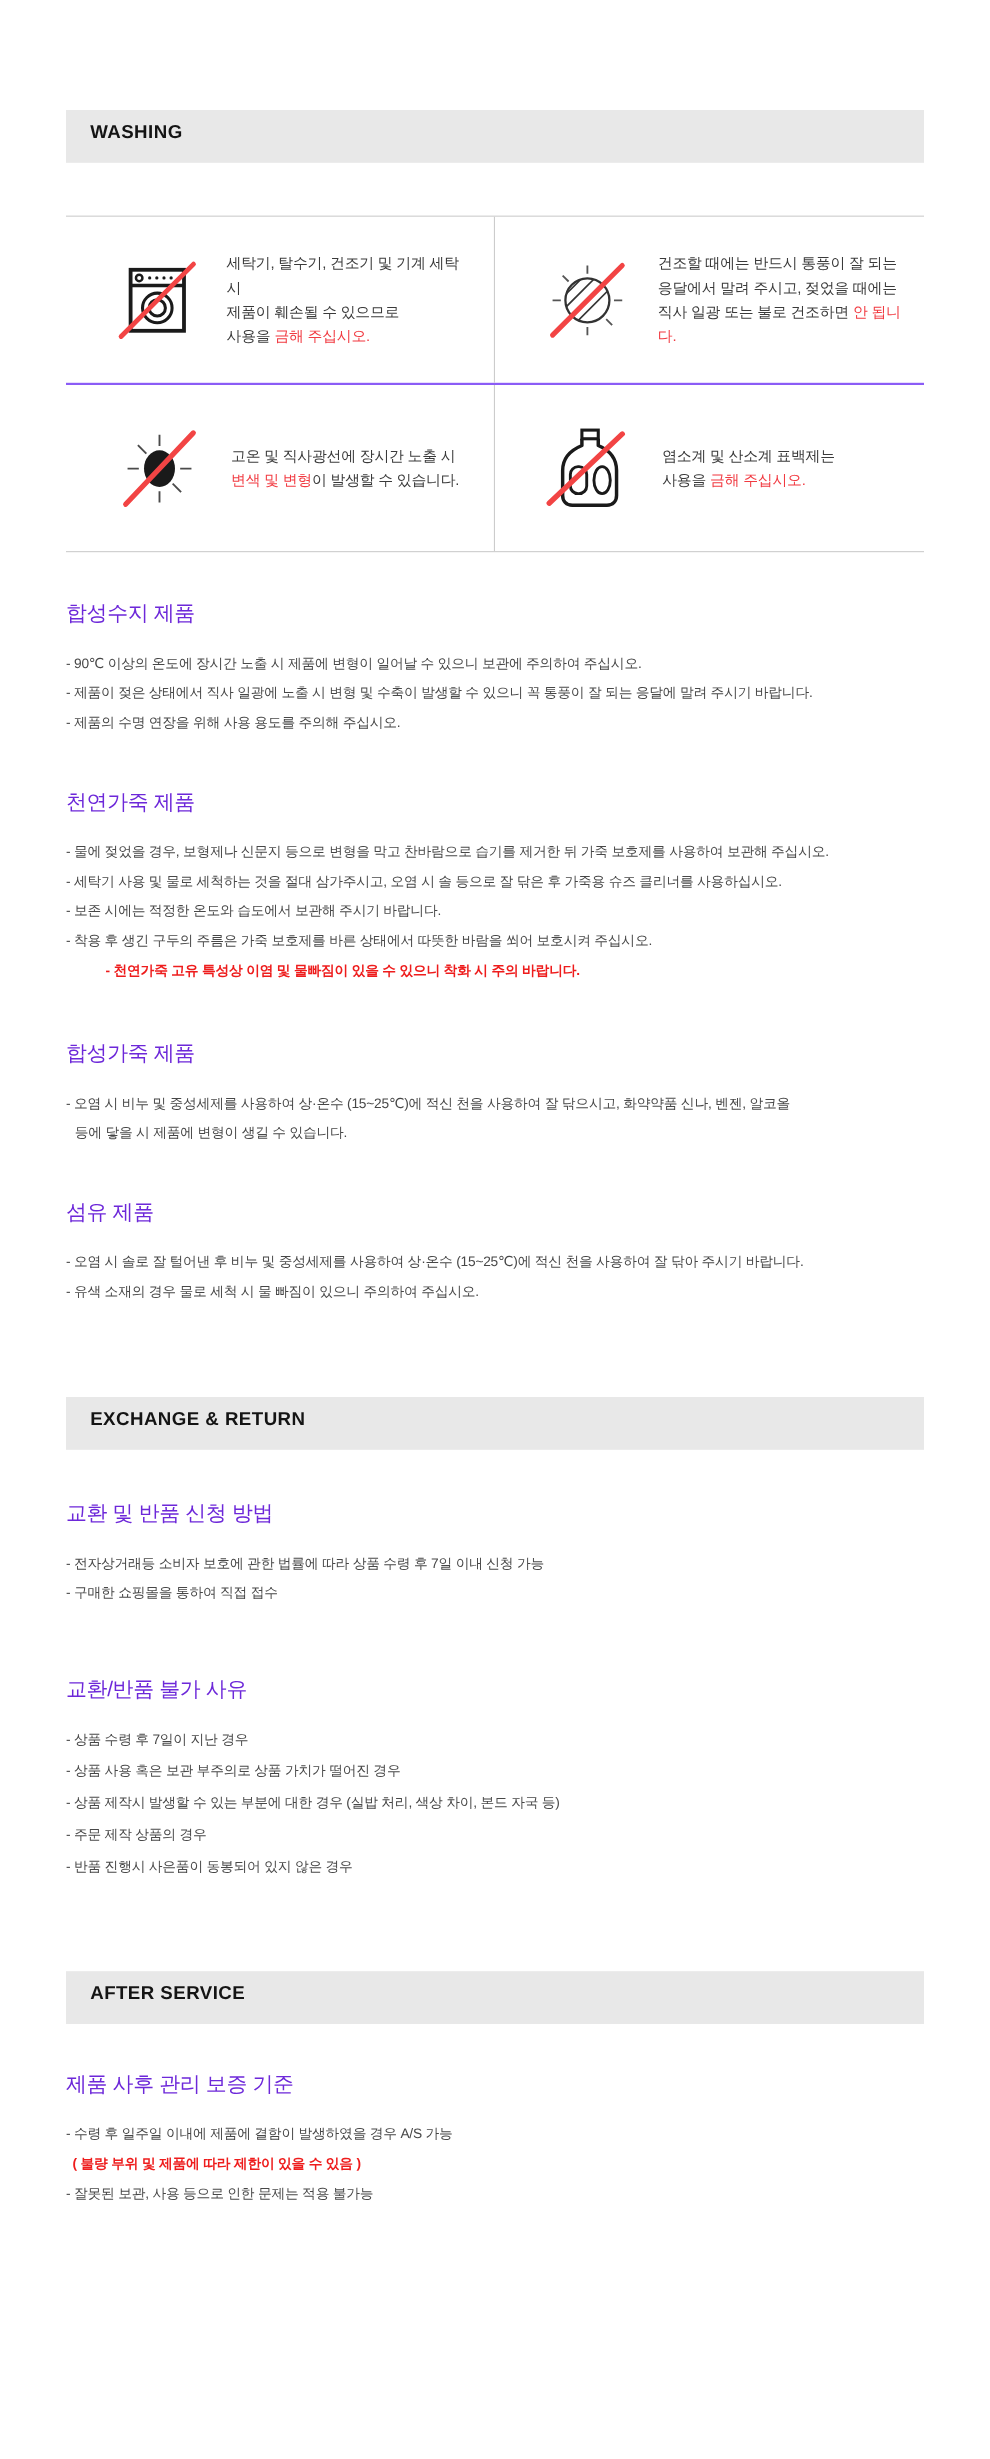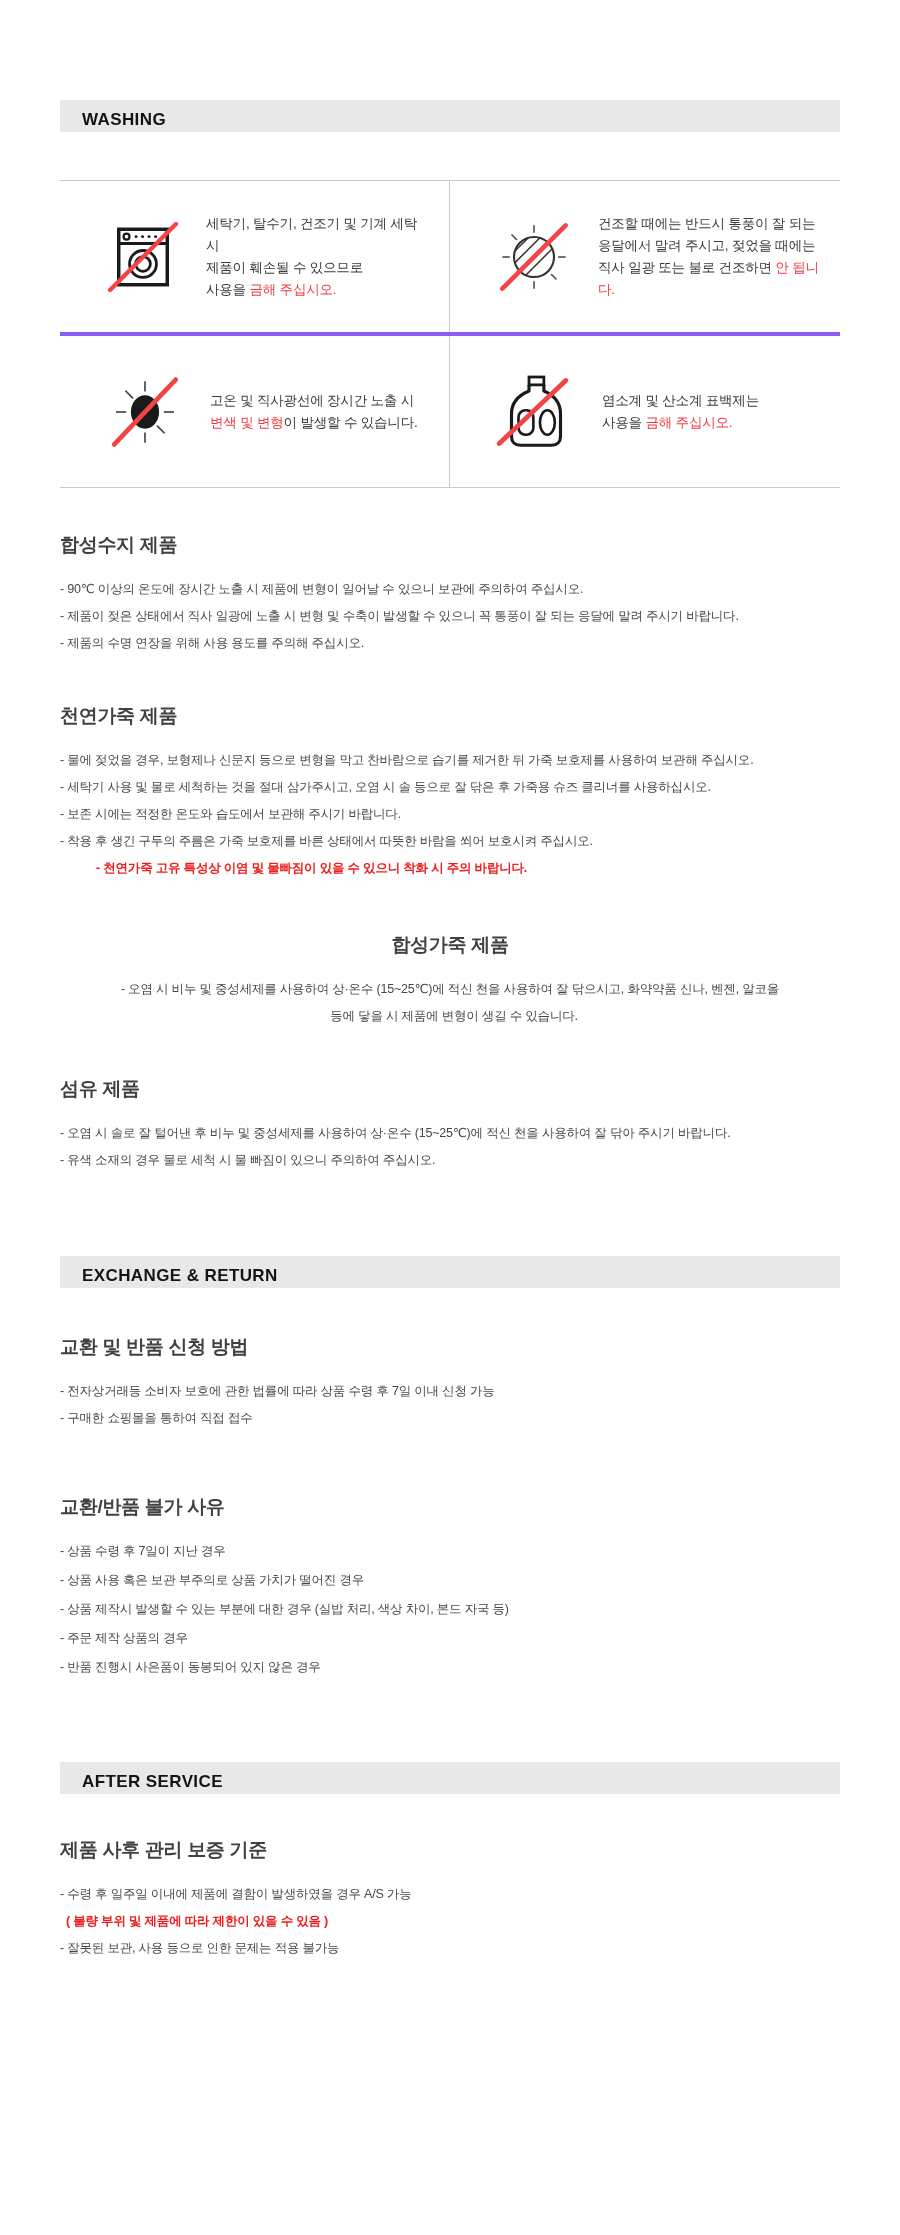--- a/index.html
+++ b/index.html
@@ -7,7 +7,7 @@
   .page{width:900px;min-height:2235px;background:#fff;box-sizing:border-box;}
   .content{margin:0 60px;padding-top:100px;padding-bottom:190px;}
 
-  .section-bar{background:#e8e8e8;height:32px;line-height:40px;padding-left:22px;
+  .section-bar{background:#e8e8e8;height:48px;line-height:40px;padding-left:22px;
     font-size:17px;font-weight:bold;color:#141414;letter-spacing:0.4px;}
   .bar-exchange{margin-top:86px;}
   .bar-after{margin-top:85px;}

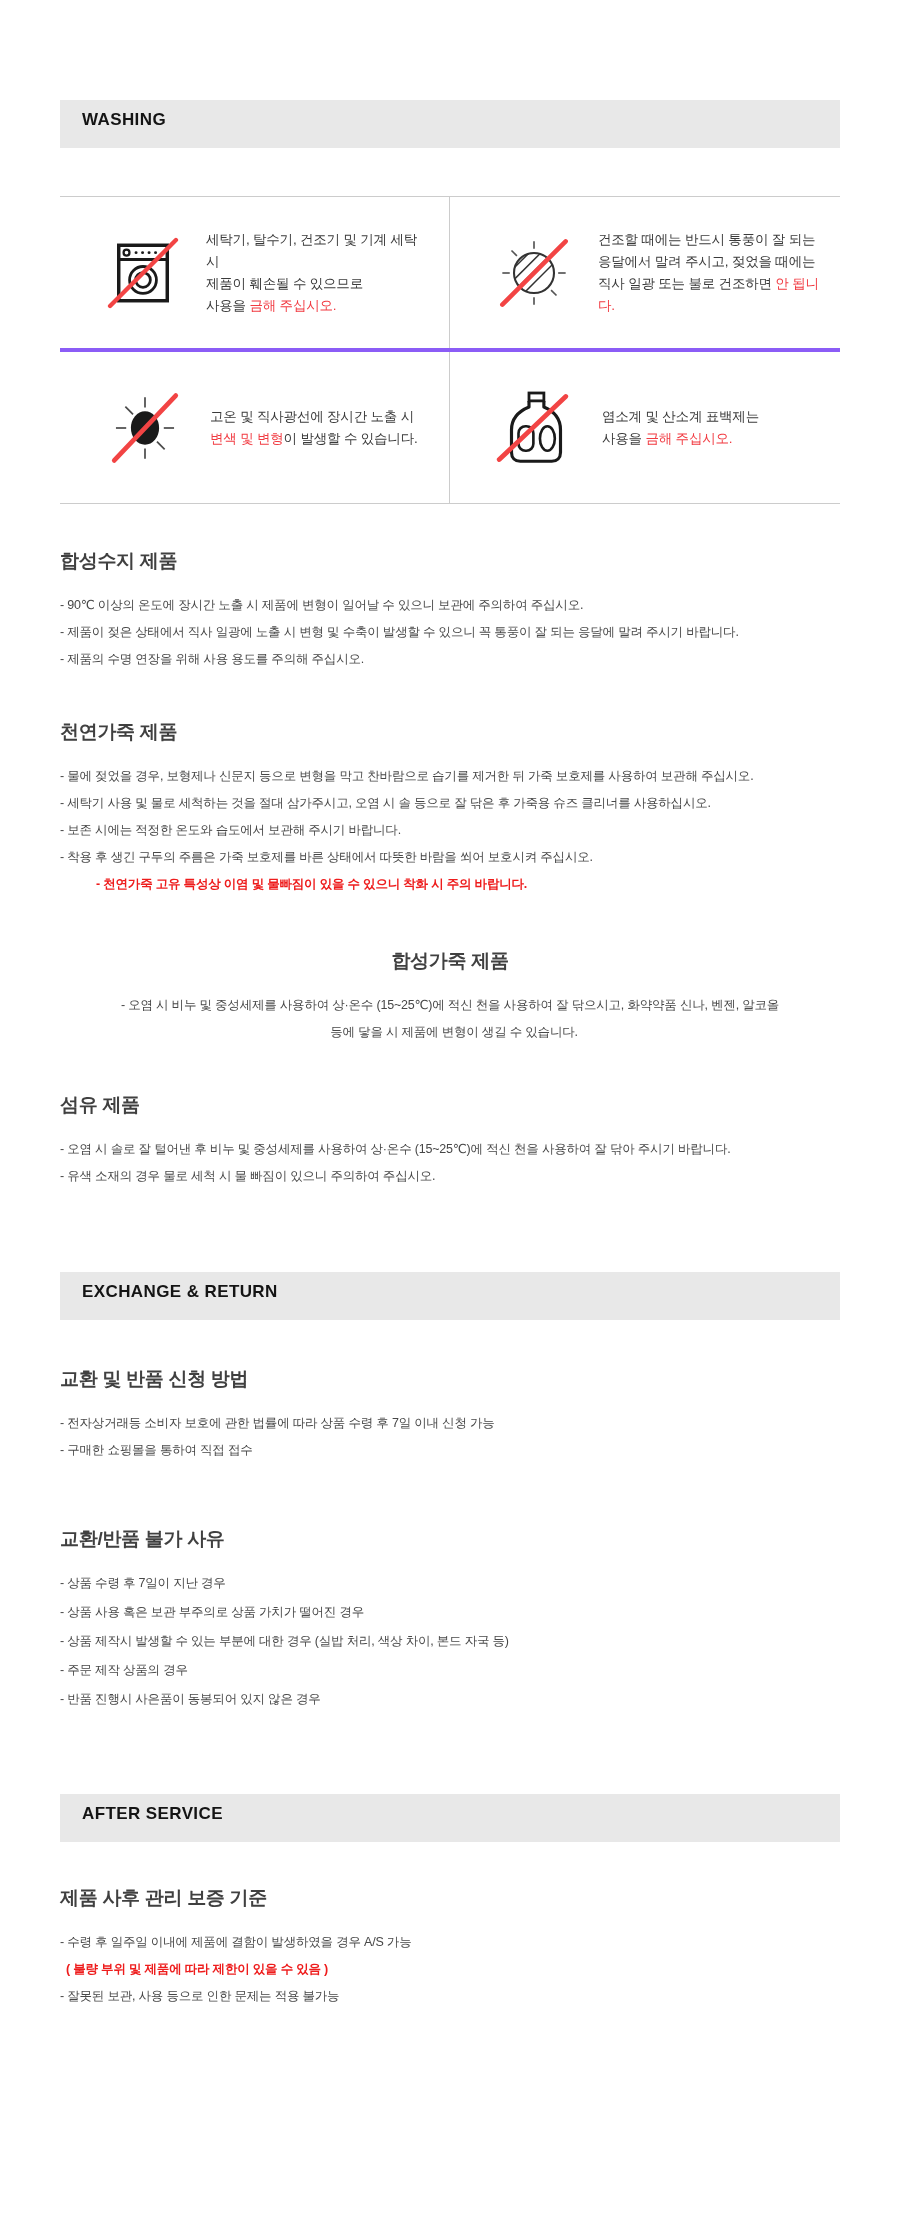--- a/index.html
+++ b/index.html
@@ -14,7 +14,7 @@
 
   .care-table{margin-top:48px;border-top:1px solid #cccccc;border-bottom:1px solid #cccccc;}
   .care-row{display:flex;}
-  .care-row.first{border-bottom:4px solid #8b5cf6;}
+  .care-row.first{border-bottom:2px solid #8b5cf6;}
   .care-cell{width:50%;height:151px;display:flex;align-items:center;box-sizing:border-box;
     padding-left:44px;padding-right:18px;gap:24px;}
   .care-cell.left{border-right:1px solid #cccccc;}

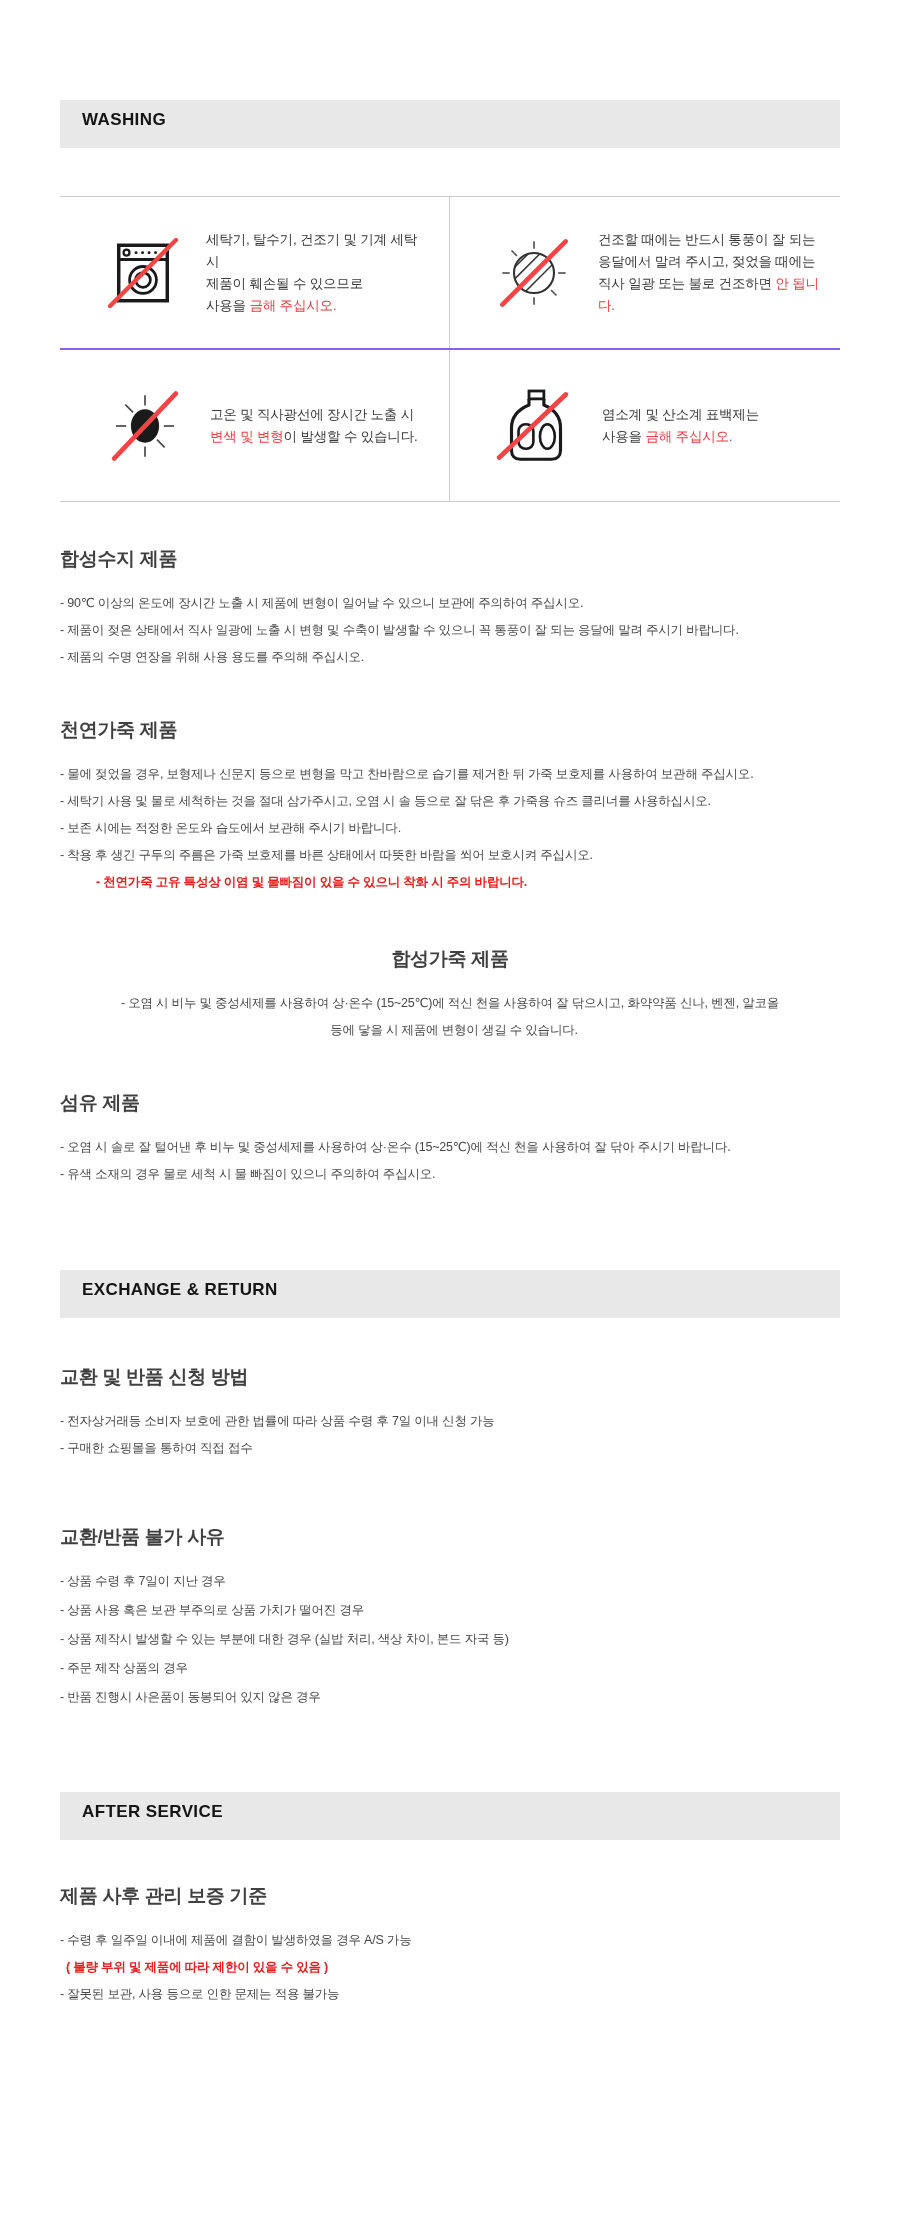--- a/index.html
+++ b/index.html
@@ -23,7 +23,7 @@
   .red{color:#f13a41;}
 
   .sec{margin:0;}
-  .sec-title{font-size:19px;line-height:26px;font-weight:bold;color:#404040;letter-spacing:-0.3px;margin:0;}
+  .sec-title{font-size:19px;line-height:26px;font-weight:normal;color:#6d28d9;letter-spacing:-0.3px;margin:0;}
   .mt-resin{margin-top:44px;}
   .mt-leather{margin-top:50px;}
   .mt-synleather{margin-top:54px;text-align:center;}

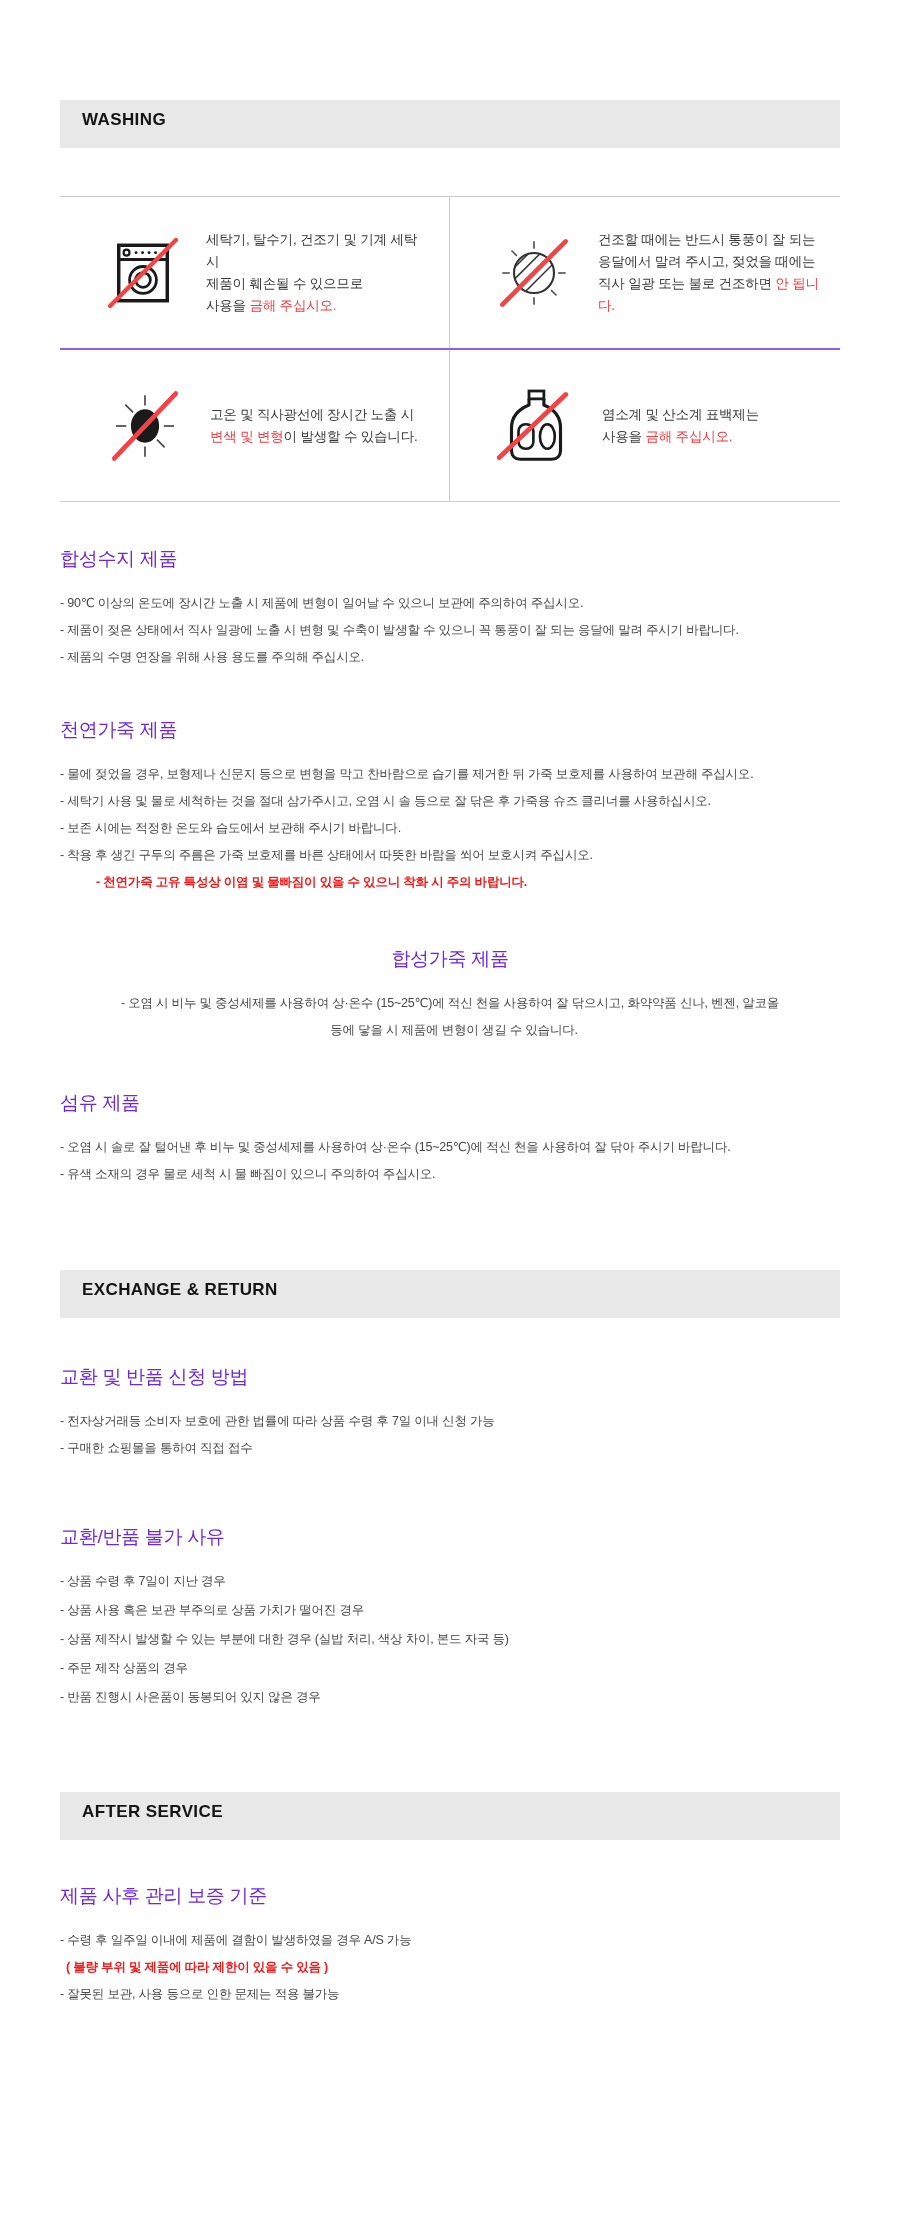--- a/index.html
+++ b/index.html
@@ -26,7 +26,7 @@
   .sec-title{font-size:19px;line-height:26px;font-weight:normal;color:#6d28d9;letter-spacing:-0.3px;margin:0;}
   .mt-resin{margin-top:44px;}
   .mt-leather{margin-top:50px;}
-  .mt-synleather{margin-top:54px;text-align:center;}
+  .mt-synleather{margin-top:54px;}
   .mt-fiber{margin-top:50px;}
   .mt-howto{margin-top:46px;}
   .mt-nogo{margin-top:66px;}

